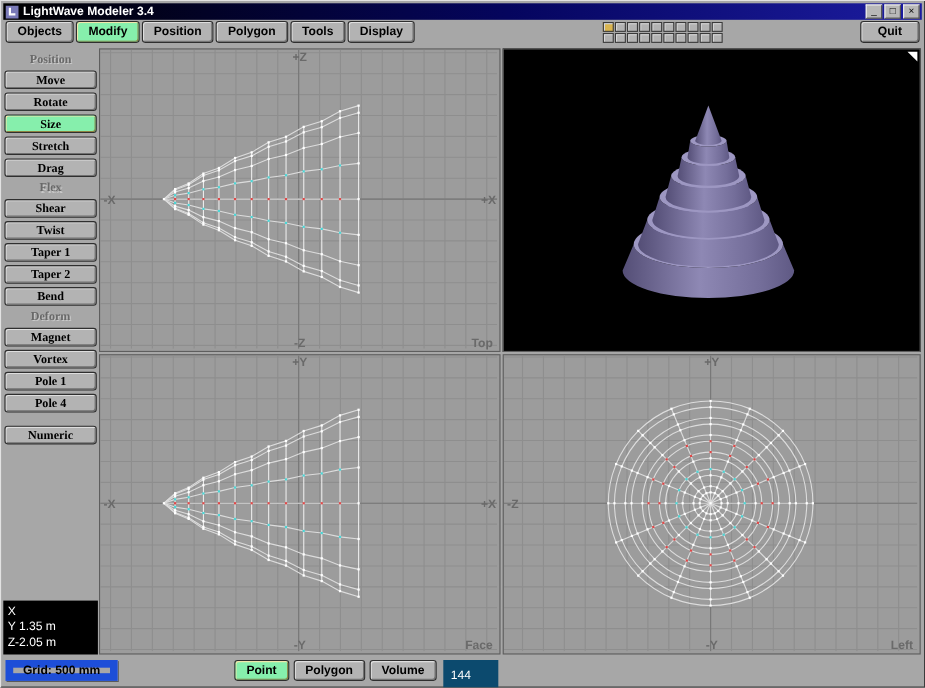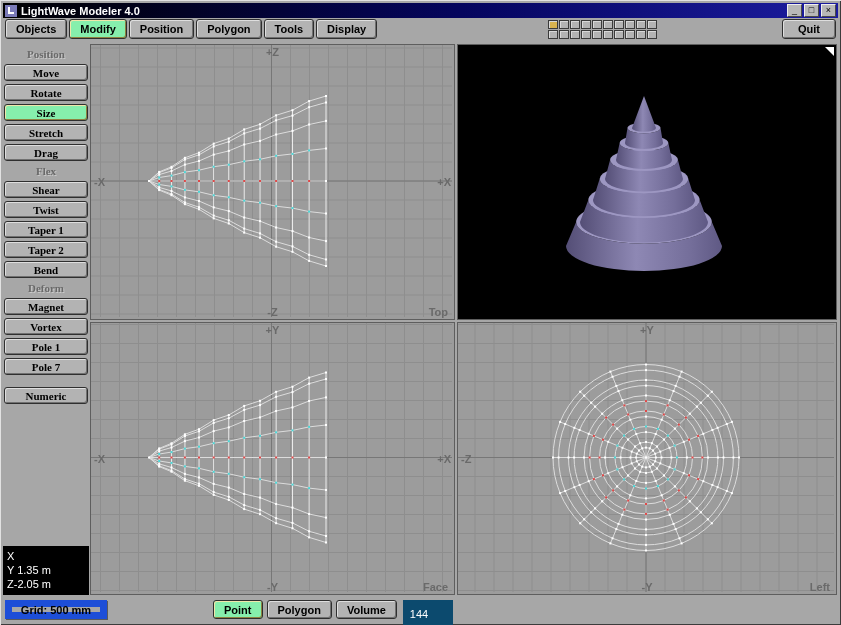--- a/index.html
+++ b/index.html
@@ -107,7 +107,7 @@
           <path d="M3 2 L3 9 L9 9 L9 7 L5 7 L5 2 Z" fill="#fff"></path>
         </svg>
     </span>
-    <span>LightWave Modeler 4.0</span>
+    <span>LightWave Modeler 3.4</span>
     <span class="win-buttons">
       <button class="winbtn">_</button>
       <button class="winbtn">□</button>

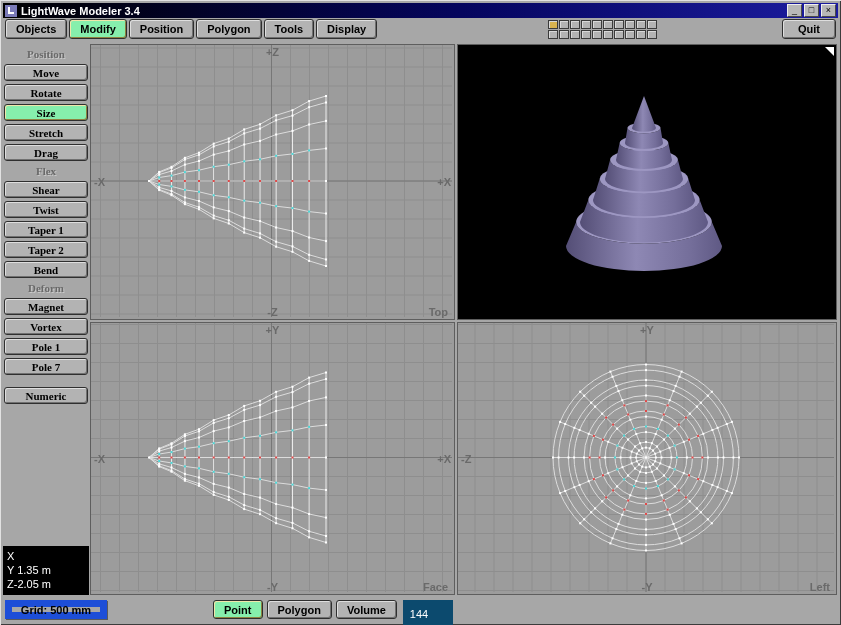--- a/index.html
+++ b/index.html
@@ -170,7 +170,7 @@
       <button class="btn">Magnet</button>
       <button class="btn">Vortex</button>
       <button class="btn">Pole 1</button>
-      <button class="btn">Pole 7</button>
+      <button class="btn">Pole 4</button>
       <button class="btn numeric">Numeric</button>
     </div>
 

